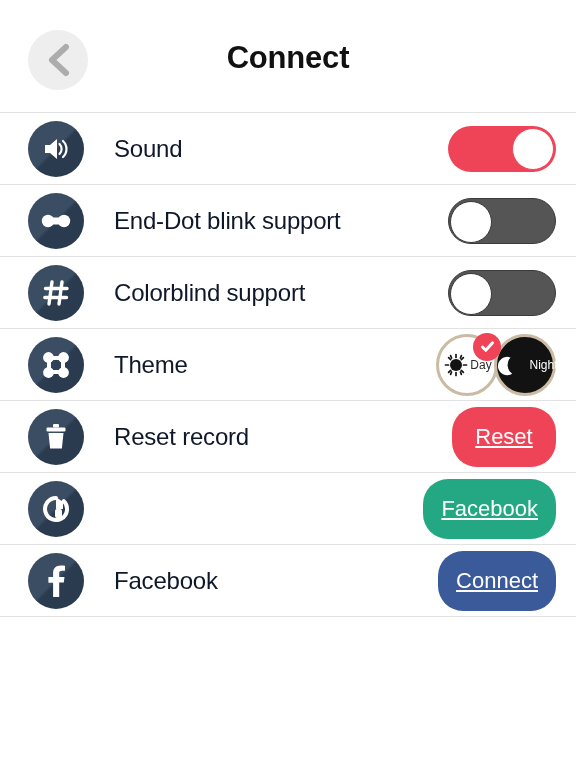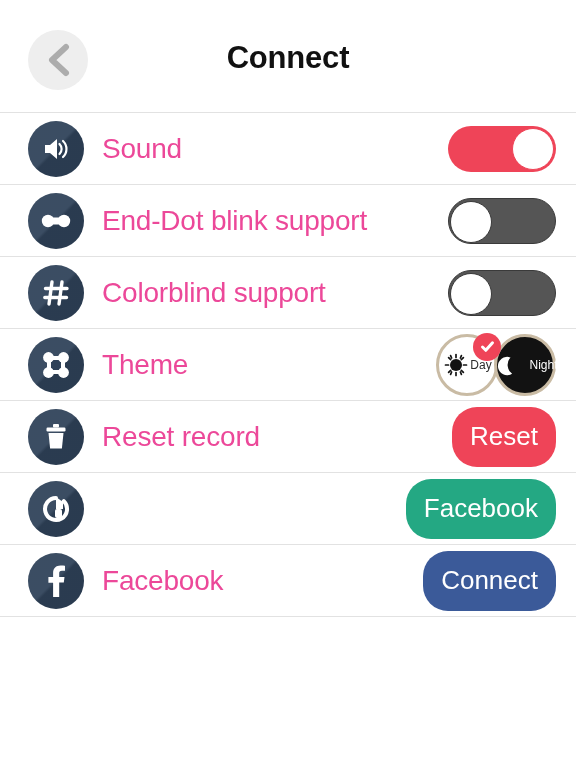--- a/index.html
+++ b/index.html
@@ -57,8 +57,8 @@
   }
   .row-icon svg { position:relative; z-index:1; display:block; }
   .row-label {
-    margin-left:18px;
-    font-size:28px; color:#ec4899;
+    margin-left:30px;
+    font-size:24px; color:#0f172a;
     letter-spacing:-0.2px;
     white-space:nowrap;
   }

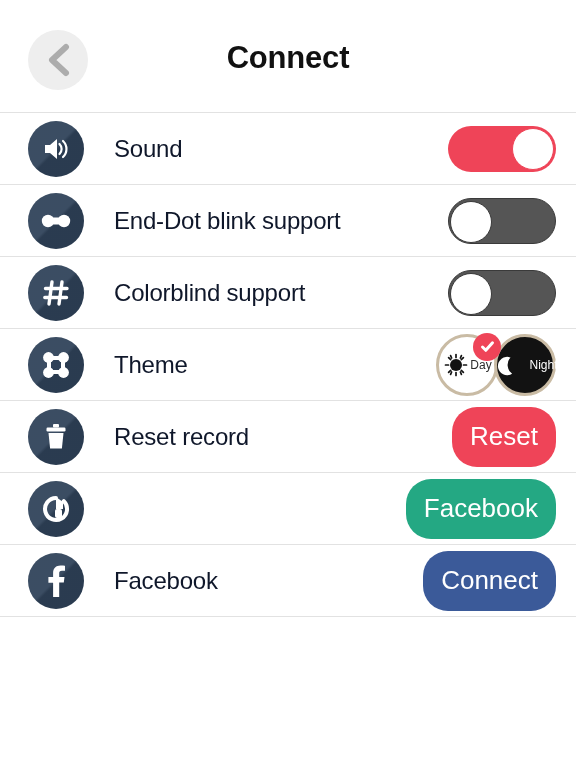--- a/index.html
+++ b/index.html
@@ -117,10 +117,10 @@
   .action-btn {
     min-width:104px; height:60px;
     border-radius:25px; border:none;
-    color:#ffffff; font-size:26px;
+    color:#ffffff; font-size:22px;
     font-family:"Liberation Sans", sans-serif;
     padding:0 18px; cursor:pointer;
-    display:flex; align-items:center; justify-content:center;
+    display:flex; align-items:center; justify-content:center;text-decoration:underline;
   }
   .action-btn.reset   { background:#ef4458; }
   .action-btn.restore { background:#24a883; }

